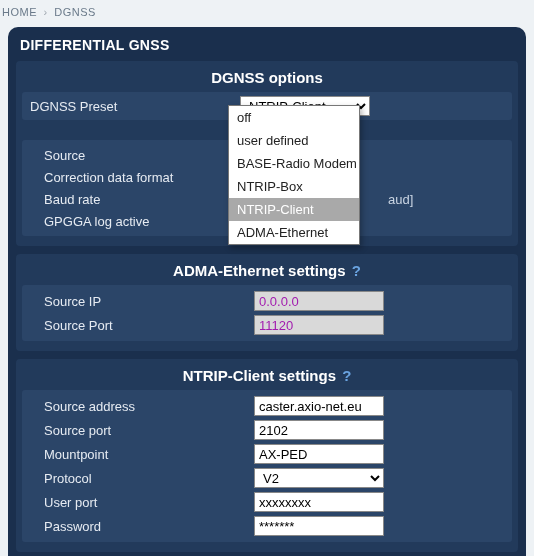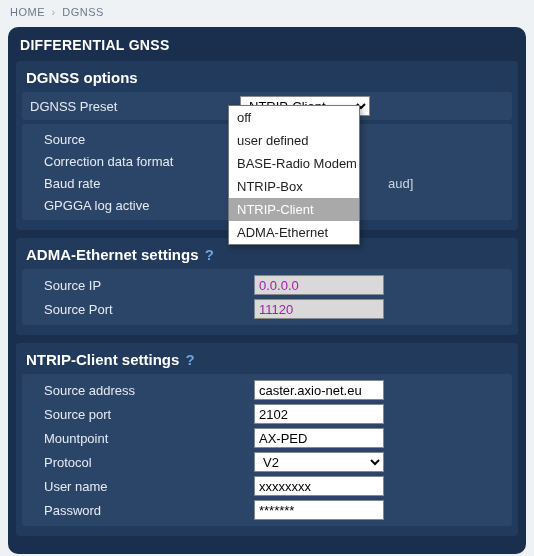--- a/index.html
+++ b/index.html
@@ -11,7 +11,7 @@
     color: #333;
   }
   .breadcrumb {
-    padding: 6px 10px;
+    padding: 6px 2px;
     font-size: 11px;
     color: #6a7a8a;
     letter-spacing: 0.5px;

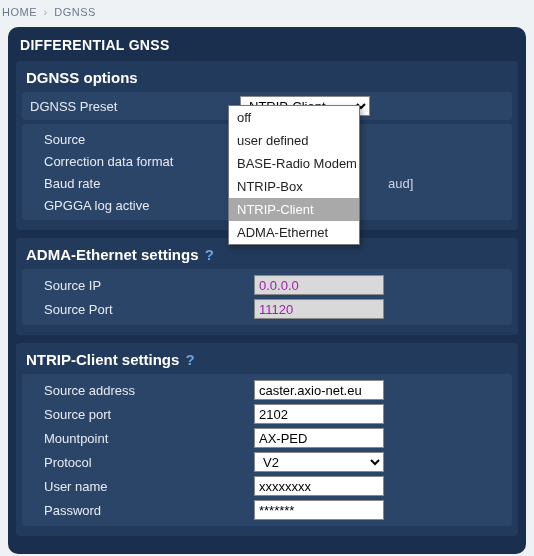--- a/index.html
+++ b/index.html
@@ -44,6 +44,7 @@
     font-weight: bold;
     font-size: 15px;
     padding: 8px 10px 6px 10px;
+    text-align: center;
   }
   .section-title .help {
     color: #6aa3e0;

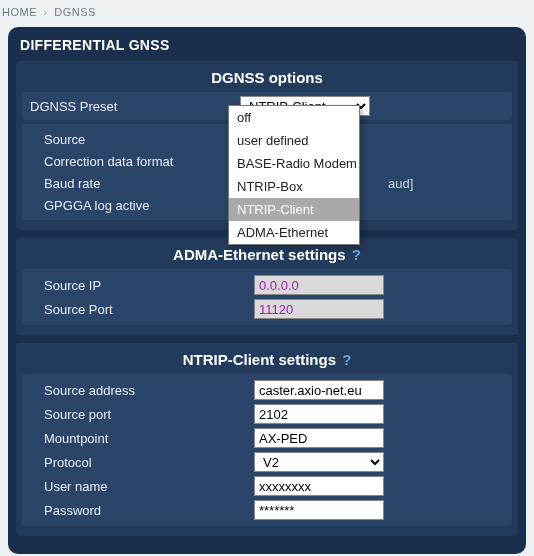--- a/index.html
+++ b/index.html
@@ -116,7 +116,7 @@
   }
   .row-top {
     background: #2b4568;
-    margin: 0 6px 4px 6px;
+    margin: 0 6px 20px 6px;
     border-radius: 3px;
     padding: 4px 8px;
     display: flex;

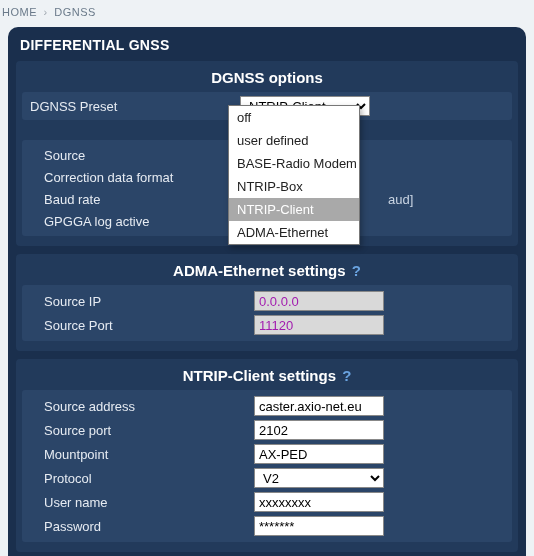--- a/index.html
+++ b/index.html
@@ -216,7 +216,7 @@
         </select>
       </div>
       <div class="row">
-        <div class="label">User name</div>
+        <div class="label">User port</div>
         <input type="text" value="xxxxxxxx" style="">
       </div>
       <div class="row">

